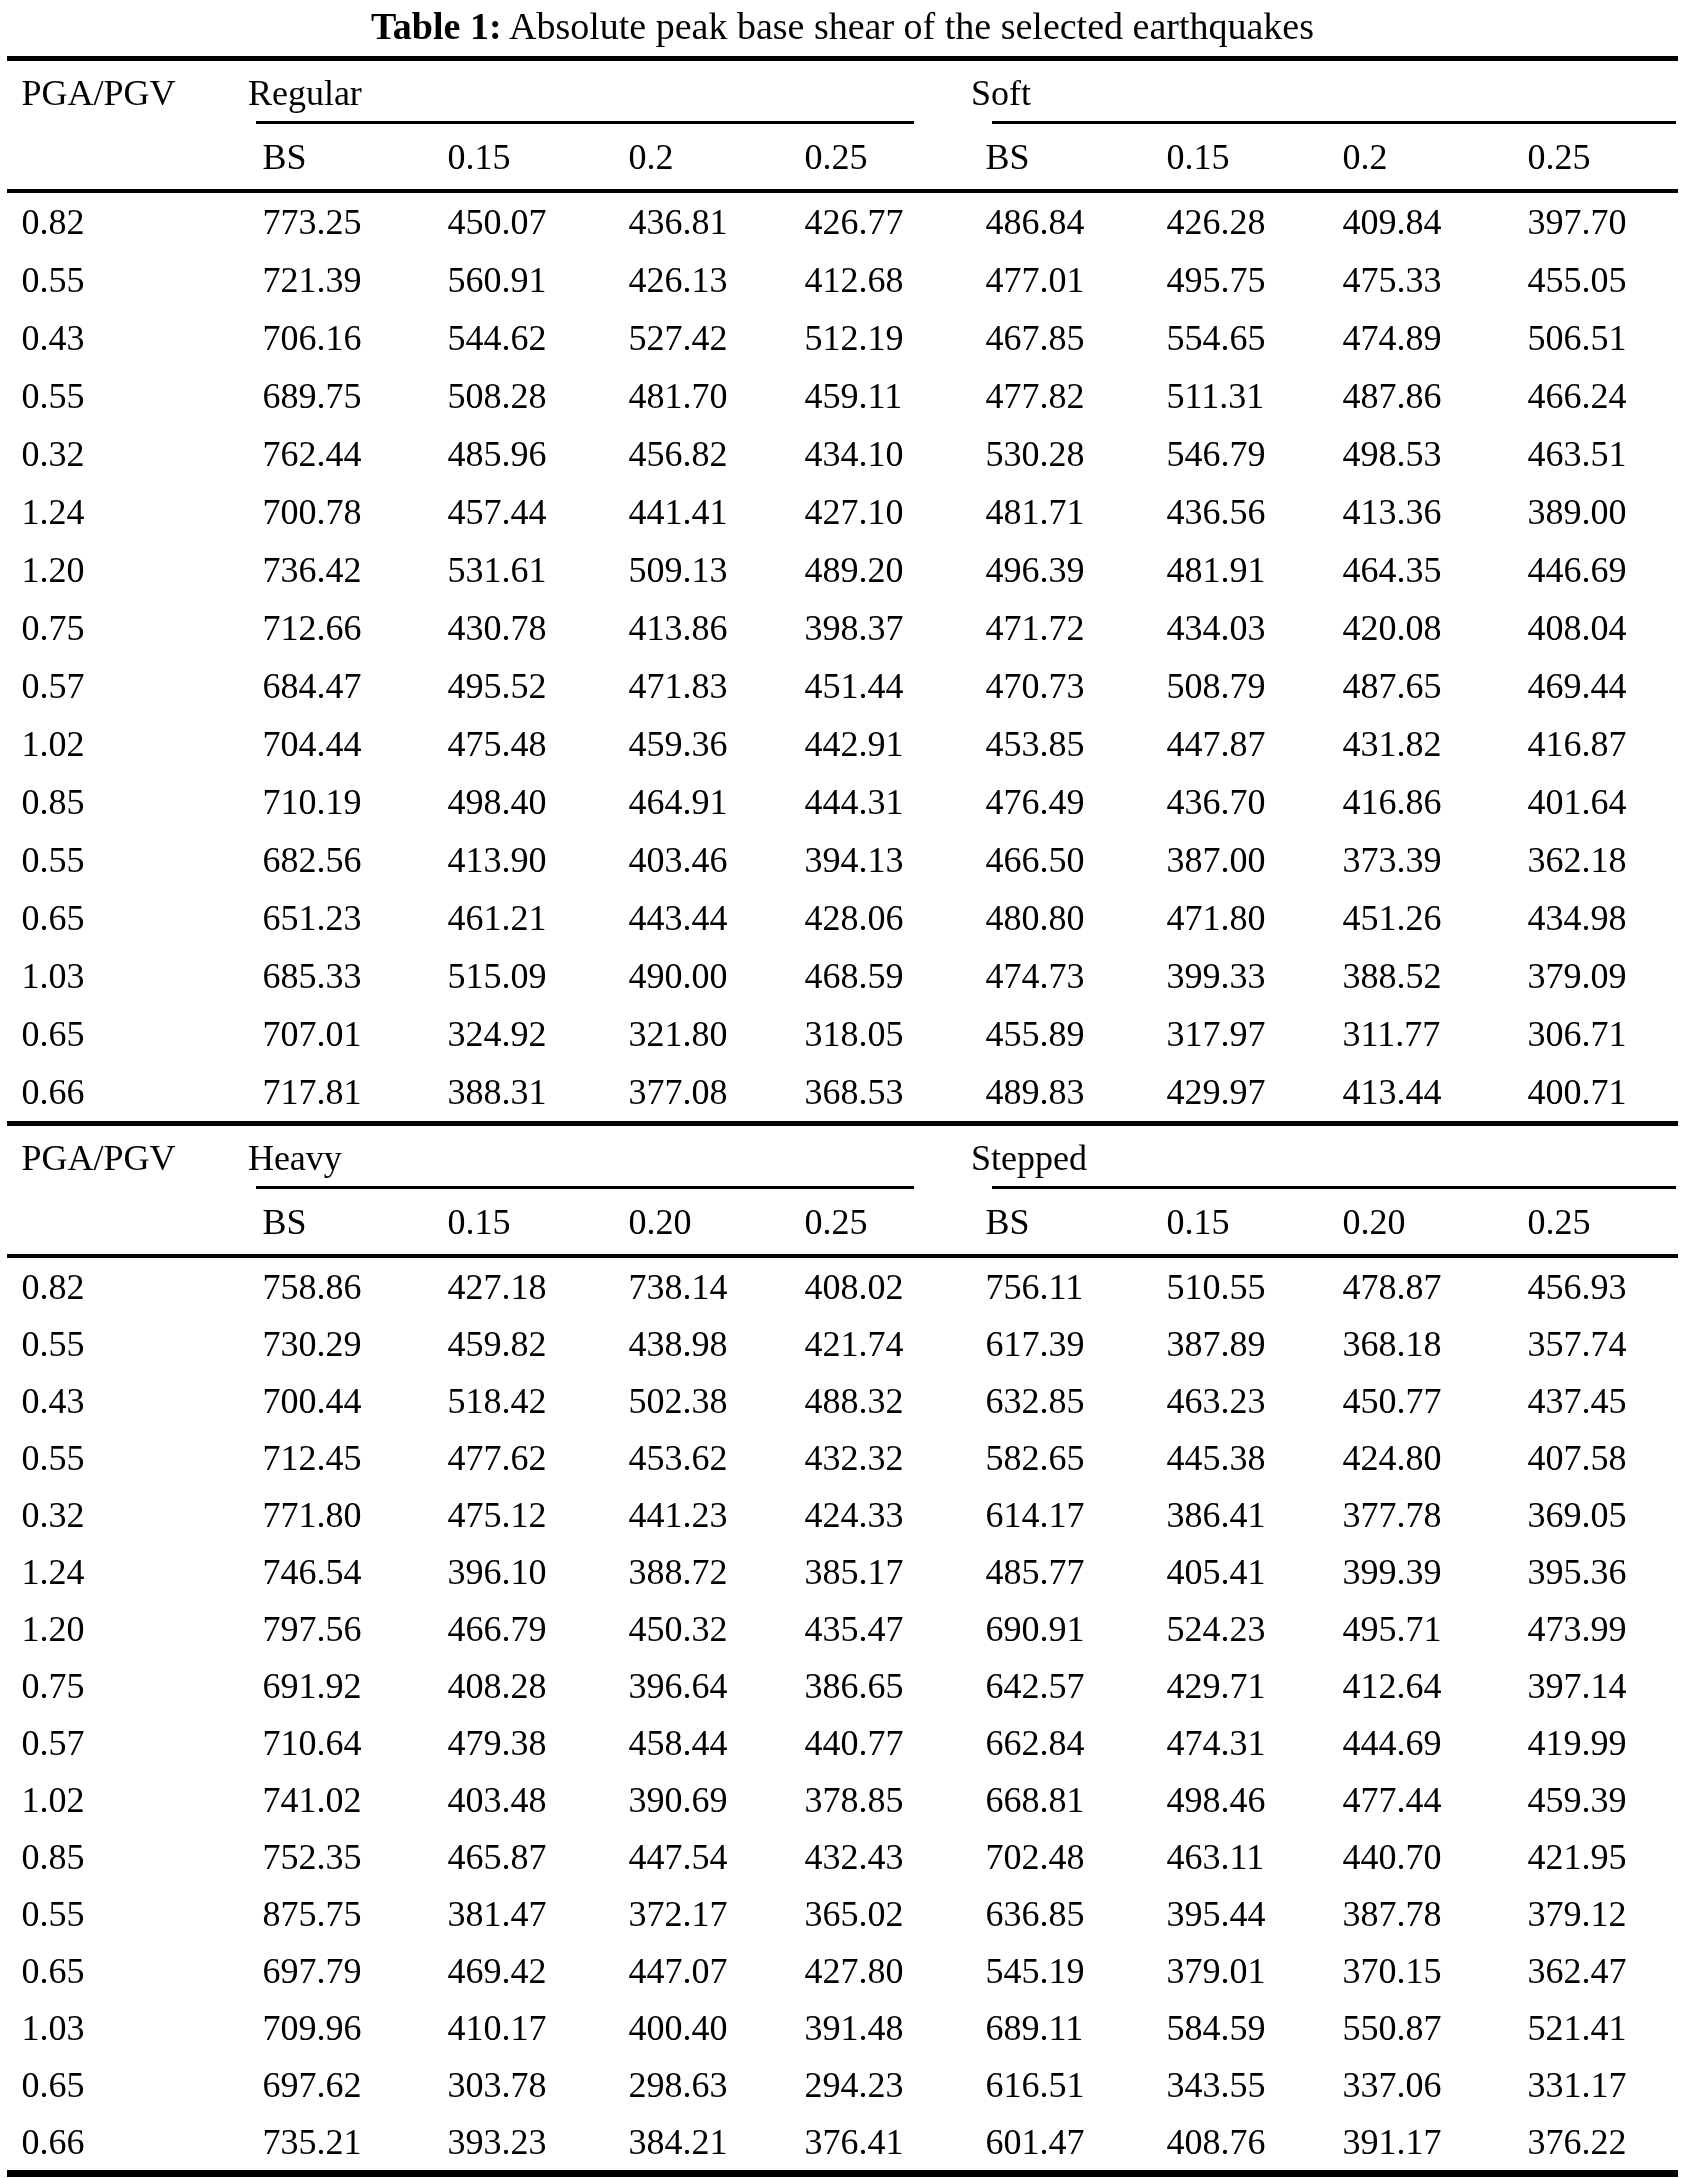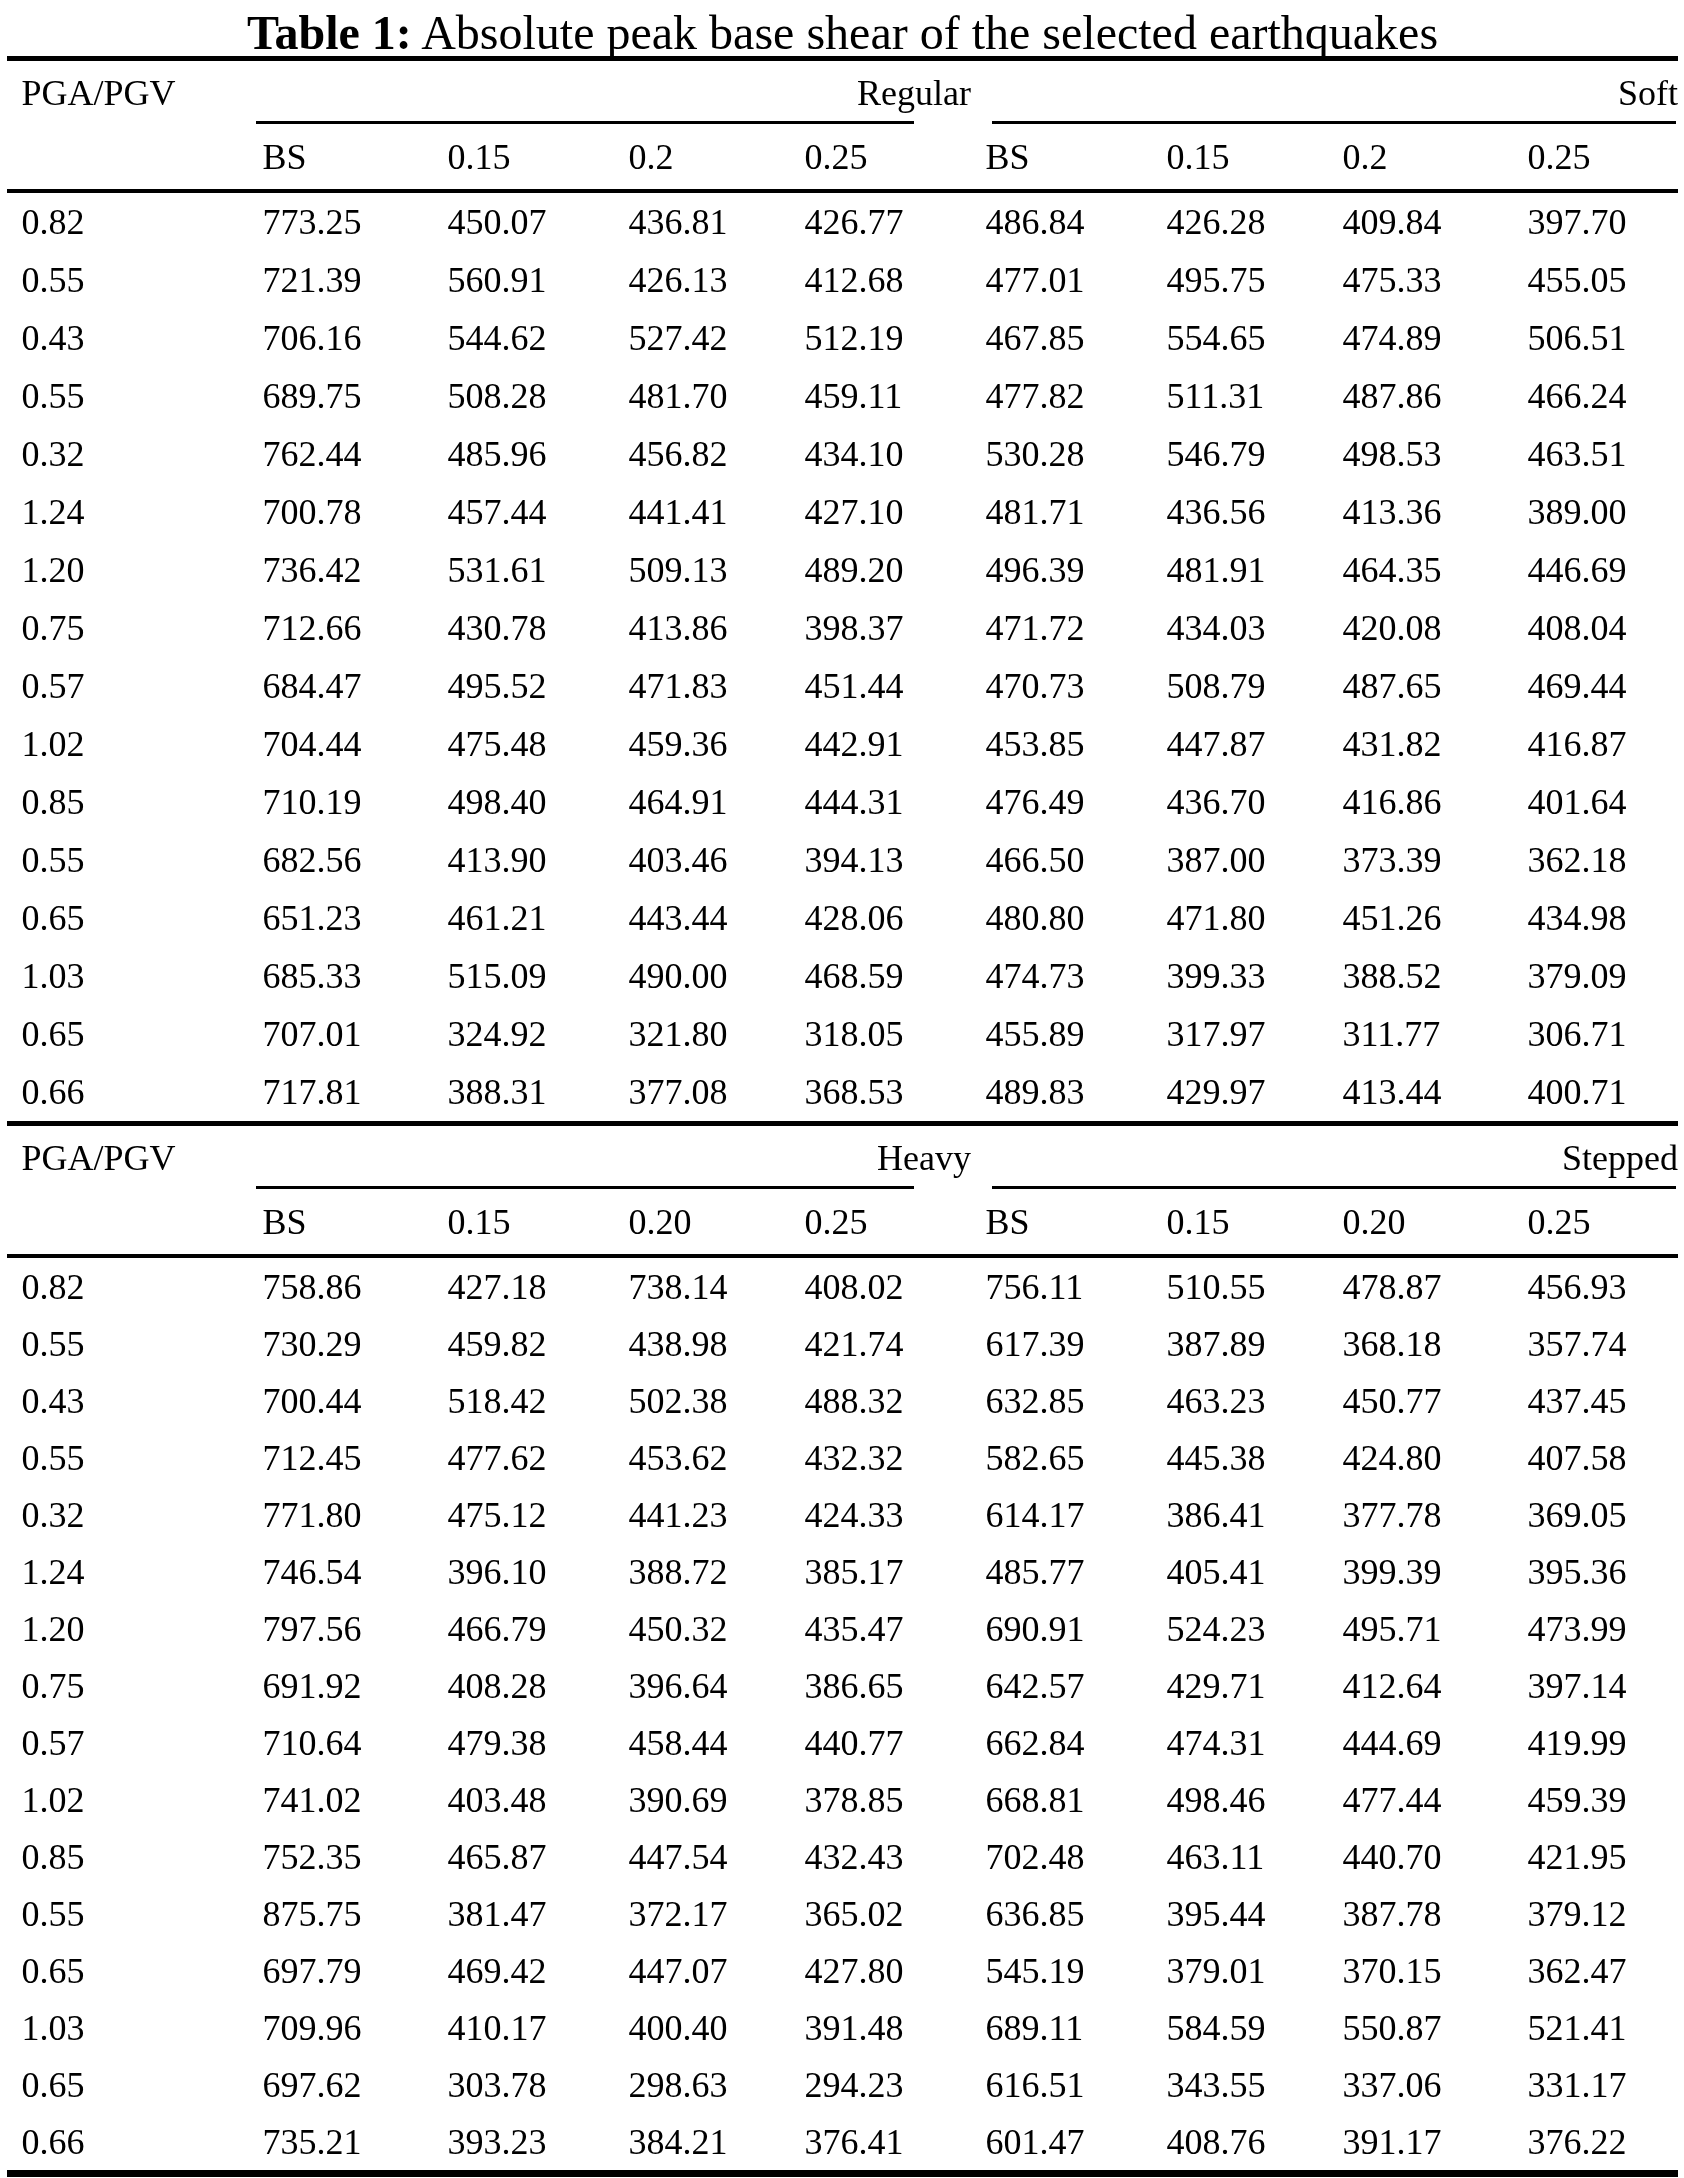--- a/index.html
+++ b/index.html
@@ -10,7 +10,7 @@
   }
   .caption{
     box-sizing:border-box;height:56px;padding-top:5.2px;
-    text-align:center;font-size:48px;line-height:1.15;
+    text-align:center;font-size:38px;line-height:1.15;
   }
   .caption .cap-label{font-weight:bold;}
   table{

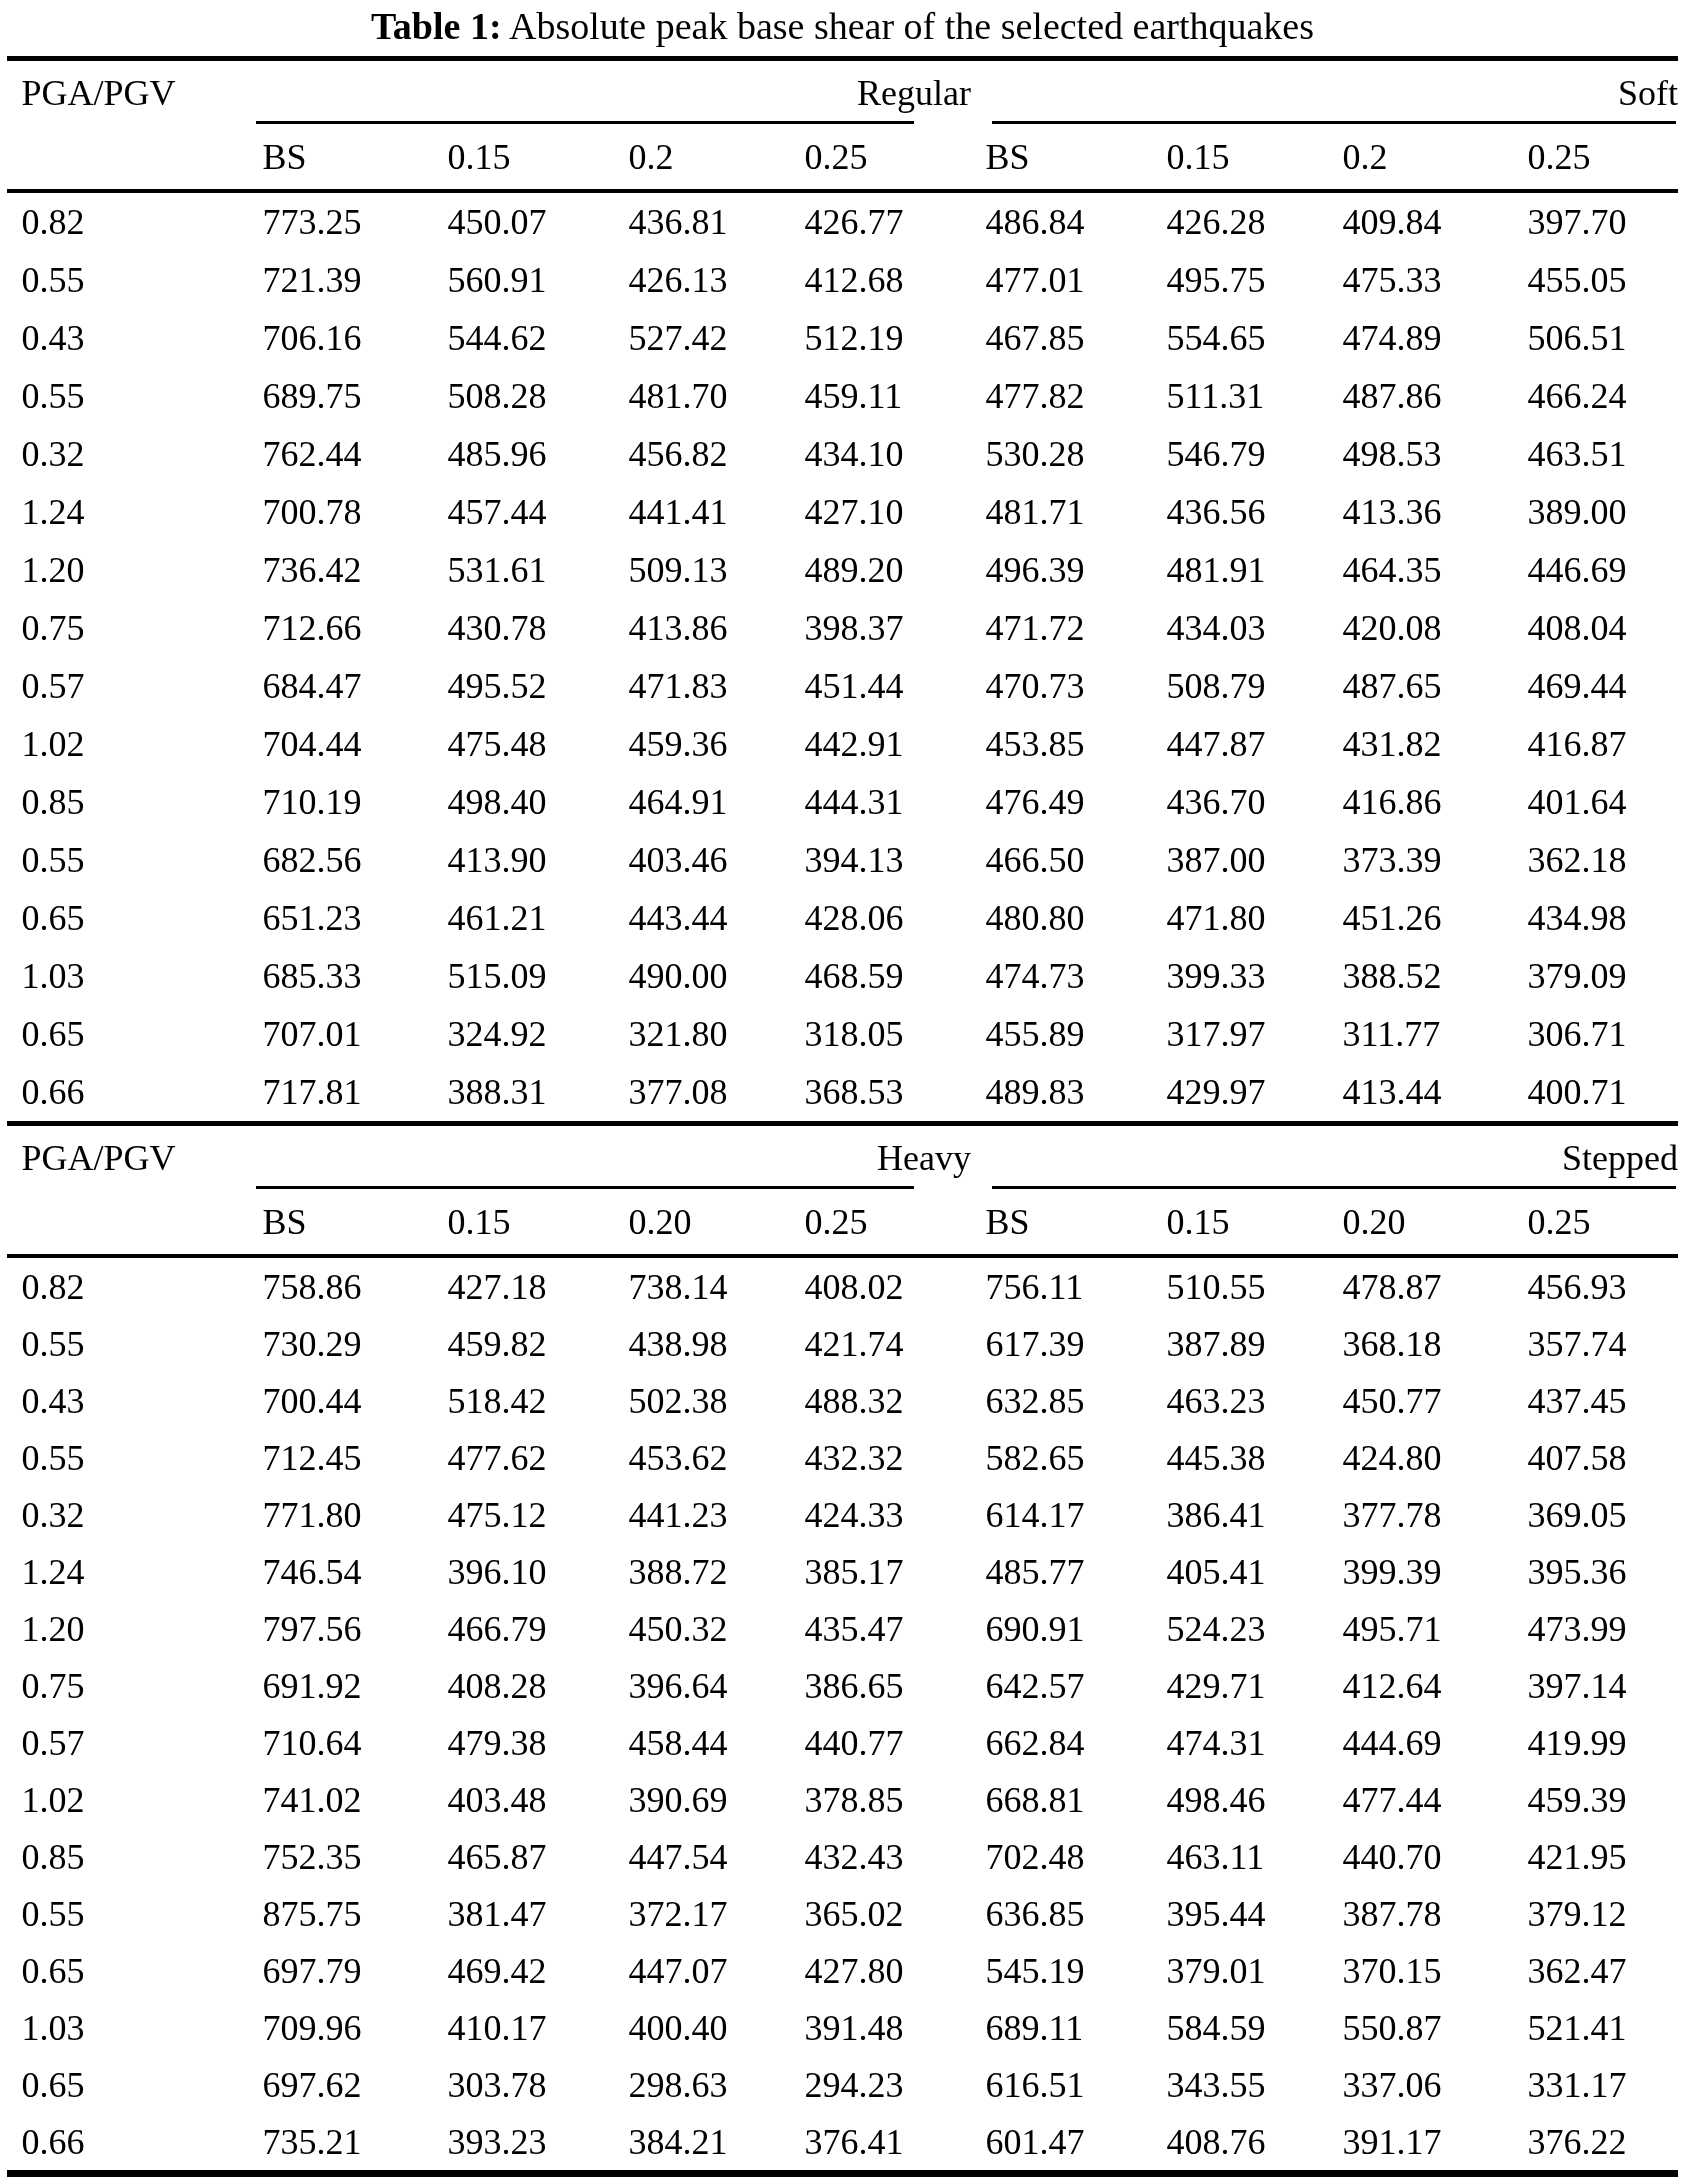--- a/index.html
+++ b/index.html
@@ -26,7 +26,7 @@
   }
   tr.group-row th{height:63px;vertical-align:middle;}
   tr.group-row{border-top:5.2px solid #000;}
-  th.group{text-align:right;position:relative;padding:0;}
+  th.group{text-align:left;position:relative;padding:0;}
   th.group .cmid{position:absolute;bottom:0;height:3.4px;background:#000;}
   th.group .cmid.first{left:8.6px;right:57px;}
   th.group .cmid.second{left:20.6px;right:1.7px;}

